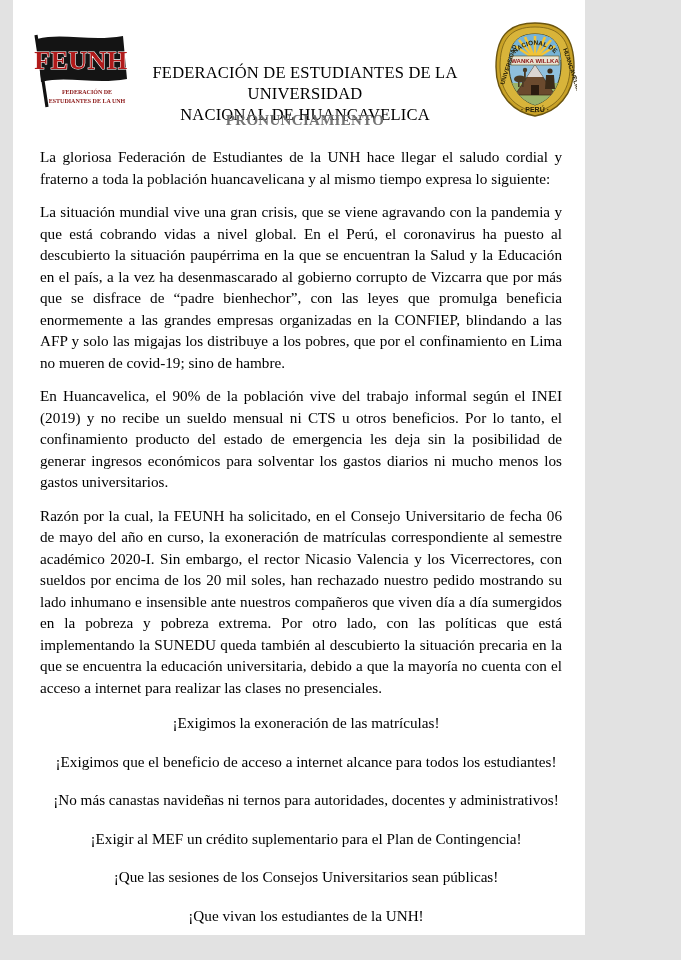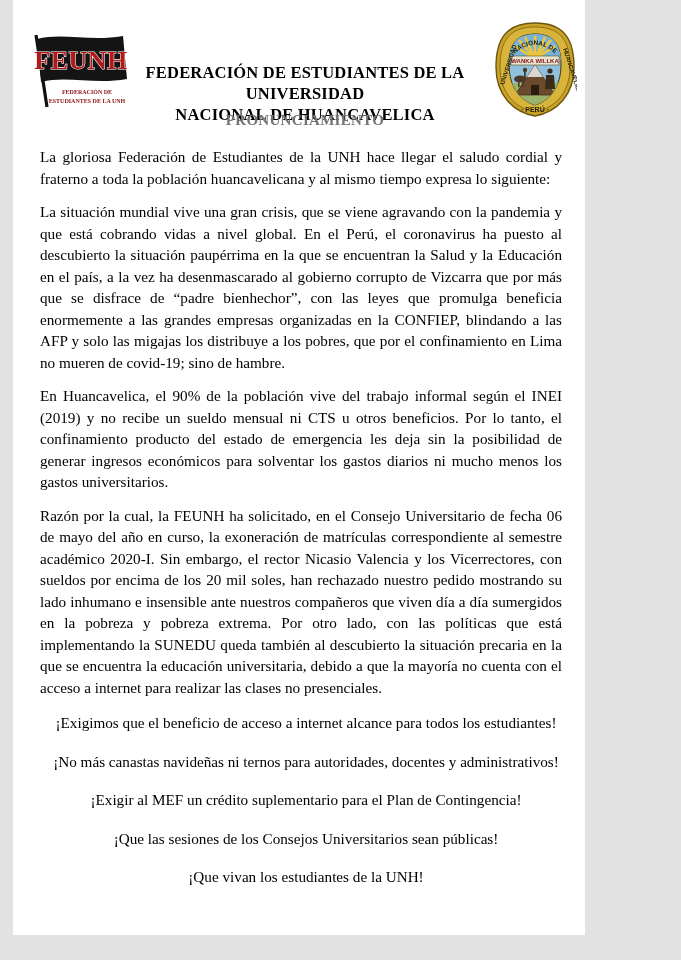--- a/index.html
+++ b/index.html
@@ -54,7 +54,7 @@
     right: 100px;
     top: 62px;
     text-align: center;
-    font-weight: bold;
+    font-weight: normal;
     font-size: 16.5px;
     line-height: 21px;
     letter-spacing: 0.2px;

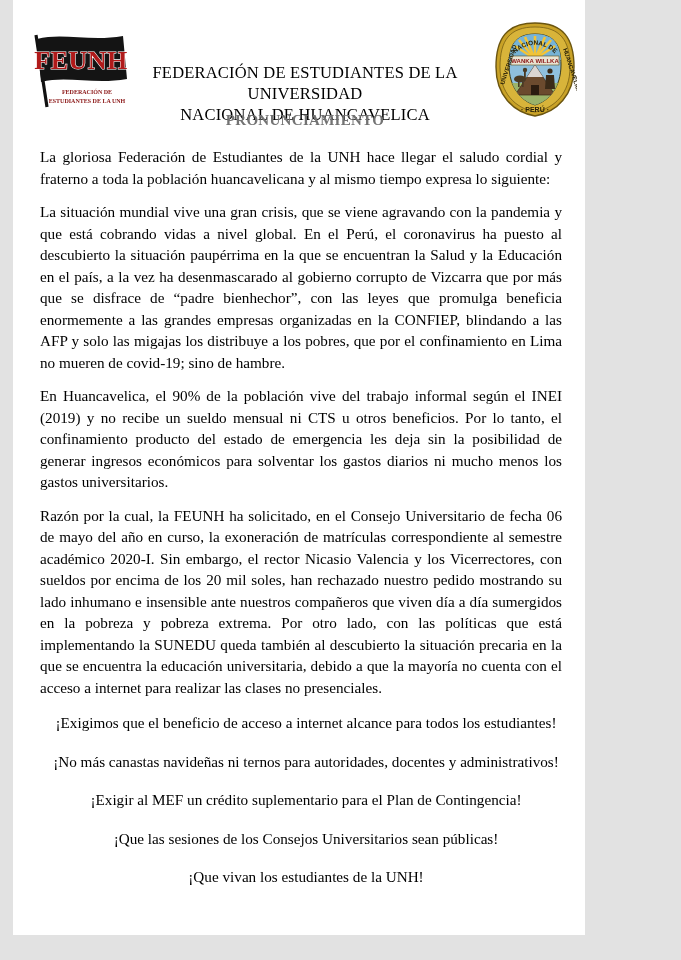--- a/index.html
+++ b/index.html
@@ -199,6 +199,7 @@
     <p class="para">Razón por la cual, la FEUNH ha solicitado, en el Consejo Universitario de fecha 06 de mayo del año en curso, la exoneración de matrículas correspondiente al semestre académico 2020-I. Sin embargo, el rector Nicasio Valencia y los Vicerrectores, con sueldos por encima de los 20 mil soles, han rechazado nuestro pedido mostrando su lado inhumano e insensible ante nuestros compañeros que viven día a día sumergidos en la pobreza y pobreza extrema. Por otro lado, con las políticas que está implementando la SUNEDU queda también al descubierto la situación precaria en la que se encuentra la educación universitaria, debido a que la mayoría no cuenta con el acceso a internet para realizar las clases no presenciales.</p>
 
     <div class="demands">
+      <div class="demand">¡Exigimos la exoneración de las matrículas!</div>
       <div class="demand">¡Exigimos que el beneficio de acceso a internet alcance para todos los estudiantes!</div>
       <div class="demand">¡No más canastas navideñas ni ternos para autoridades, docentes y administrativos!</div>
       <div class="demand">¡Exigir al MEF un crédito suplementario para el Plan de Contingencia!</div>

